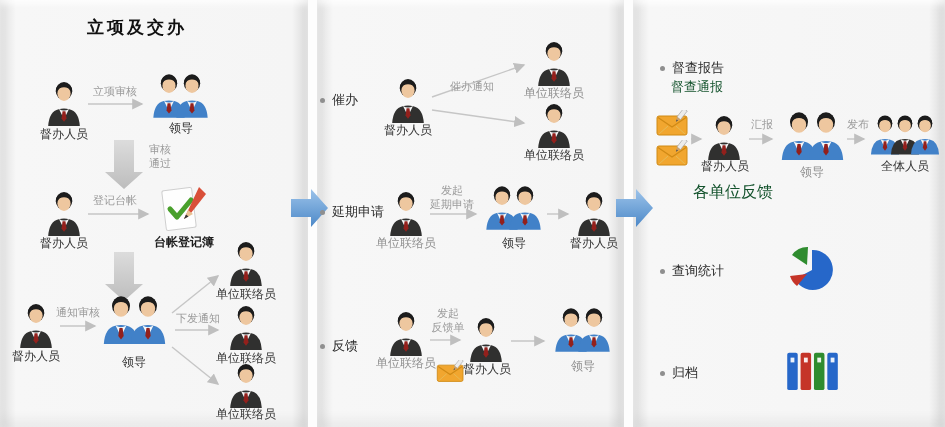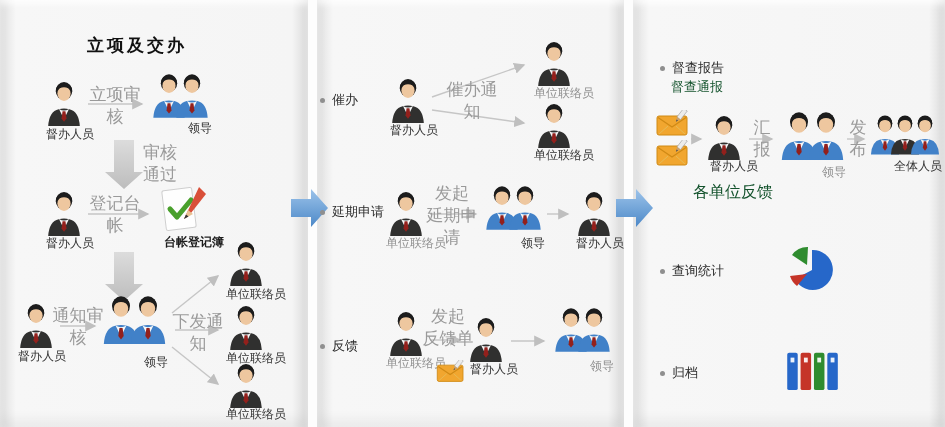--- a/index.html
+++ b/index.html
@@ -95,7 +95,7 @@
     <polygon points="616,199 636,199 636,189 653,208 636,227 636,217 616,217" fill="url(#bgrad)"></polygon>
   </svg>
 
-  <div class="abs title" style="left:37px;top:34px;width:200px">立项及交办</div>
+  <div class="abs title" style="left:37px;top:16px;width:200px">立项及交办</div>
 
   <svg class="abs pi dark" style="left:44px;top:80px" width="40" height="46" viewBox="0 0 40 48">
       <use href="#sym-person"></use>

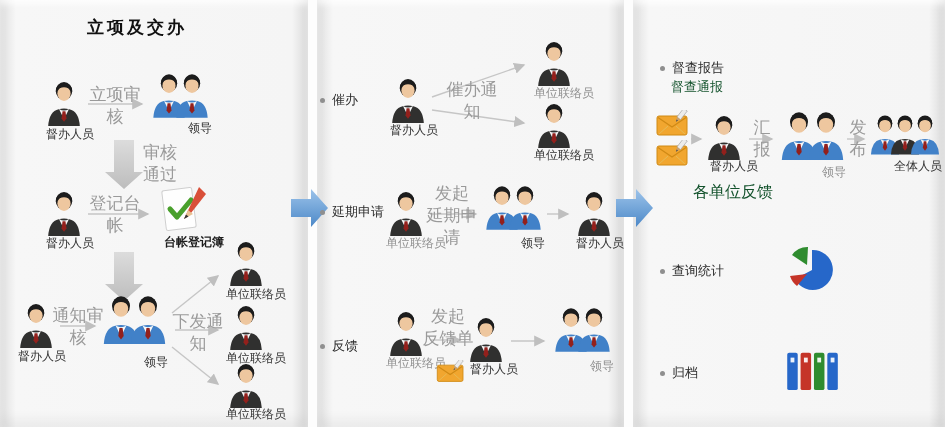--- a/index.html
+++ b/index.html
@@ -12,7 +12,7 @@
   .abs { position:absolute; z-index:2; }
   .title { font-size:17px; font-weight:bold; color:#111; text-align:center; letter-spacing:3px; }
   .plabel { font-size:12px; color:#333; text-align:right; line-height:1.15; }
-  .alabel { font-size:17px; color:#9a9a9a; text-align:center; line-height:1.3; }
+  .alabel { font-size:11px; color:#9a9a9a; text-align:center; line-height:1.3; }
   .alabel span { display:block; }
   .doclabel { font-weight:bold; color:#1d1d1d; }
   .graylab { color:#8f8f8f; }

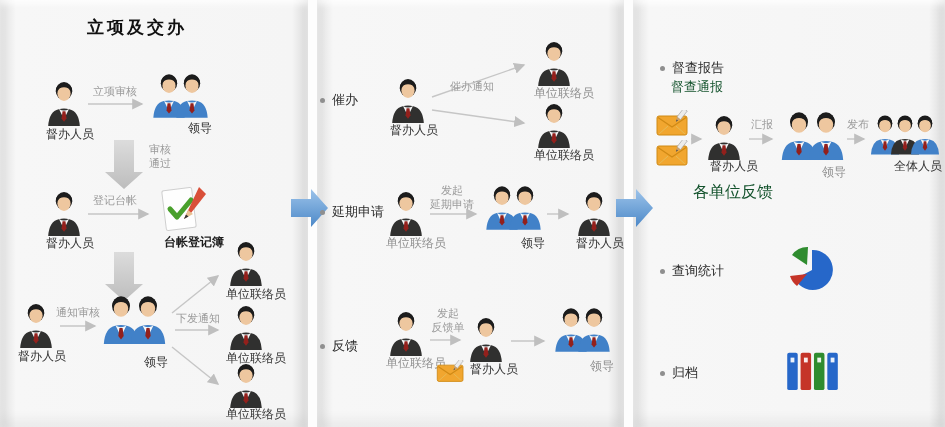--- a/index.html
+++ b/index.html
@@ -11,7 +11,7 @@
   #arrows { position:absolute; left:0; top:0; z-index:1; pointer-events:none; }
   .abs { position:absolute; z-index:2; }
   .title { font-size:17px; font-weight:bold; color:#111; text-align:center; letter-spacing:3px; }
-  .plabel { font-size:12px; color:#333; text-align:right; line-height:1.15; }
+  .plabel { font-size:12px; color:#333; text-align:center; line-height:1.15; }
   .alabel { font-size:11px; color:#9a9a9a; text-align:center; line-height:1.3; }
   .alabel span { display:block; }
   .doclabel { font-weight:bold; color:#1d1d1d; }

